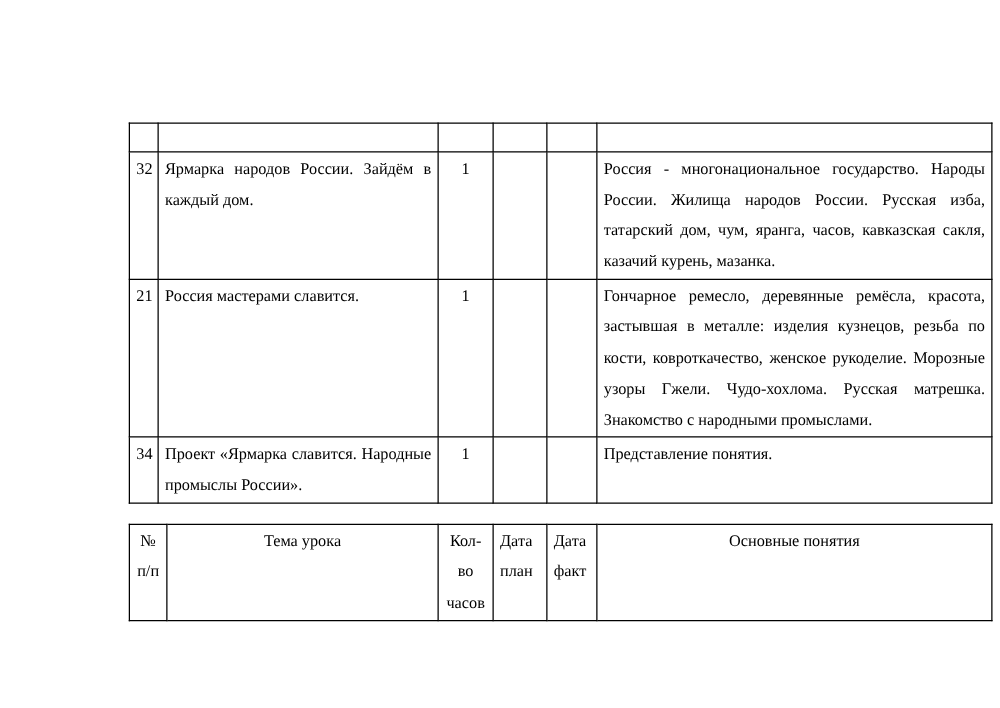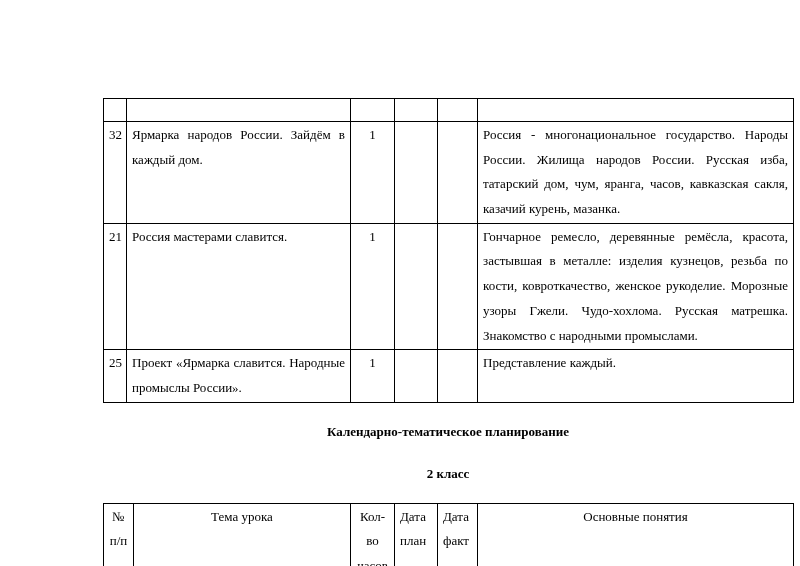--- a/index.html
+++ b/index.html
@@ -89,7 +89,7 @@
         <td class="justify">Гончарное ремесло, деревянные ремёсла, красота, застывшая в металле: изделия кузнецов, резьба по кости, ковроткачество, женское рукоделие. Морозные узоры Гжели. Чудо-хохлома. Русская матрешка. Знакомство с народными промыслами.</td>
       </tr>
       <tr>
-        <td class="num">25</td>
+        <td class="num">34</td>
         <td class="justify">Проект «Ярмарка славится. Народные промыслы России».</td>
         <td class="center">1</td>
         <td></td>

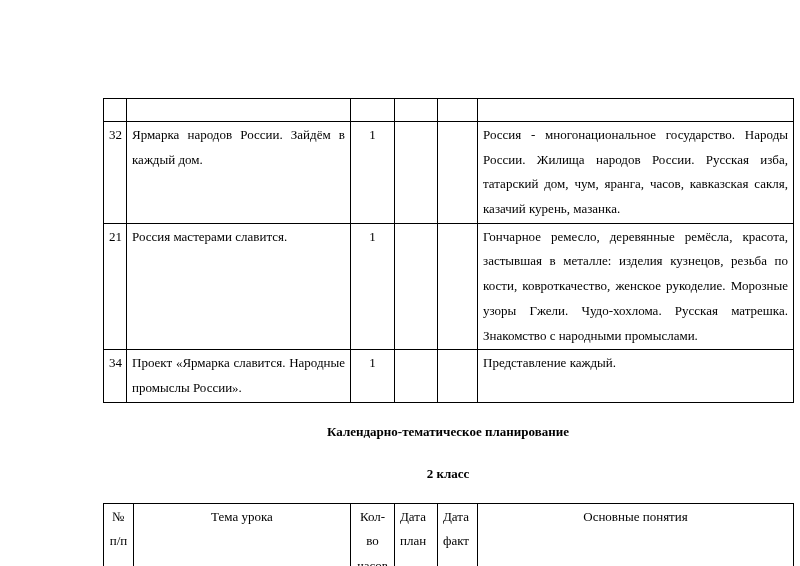--- a/index.html
+++ b/index.html
@@ -94,7 +94,7 @@
         <td class="center">1</td>
         <td></td>
         <td></td>
-        <td class="justify">Представление каждый.</td>
+        <td class="justify">Представление понятия.</td>
       </tr>
     </tbody>
   </table>

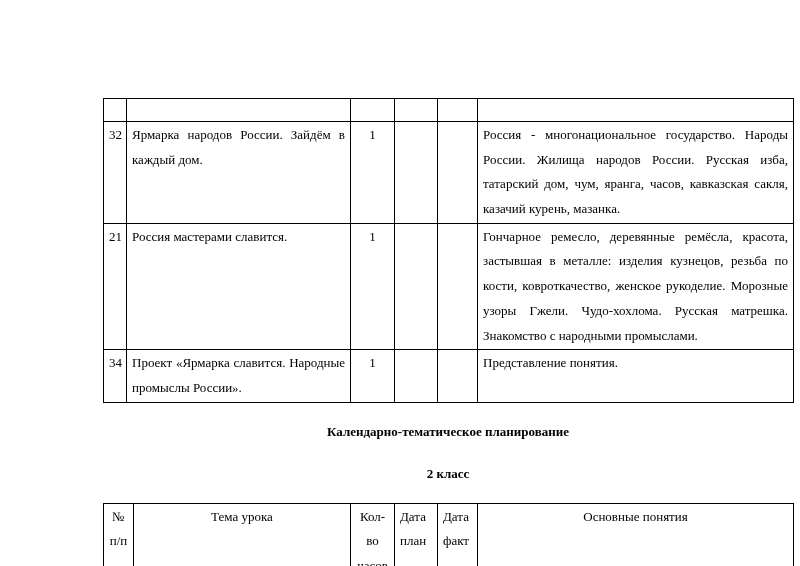--- a/index.html
+++ b/index.html
@@ -99,10 +99,6 @@
     </tbody>
   </table>
 
-  <div class="titles-block">
-    <div>Календарно-тематическое планирование</div>
-    <div>2 класс</div>
-  </div>
 
   <table class="doc t2">
     <colgroup>

